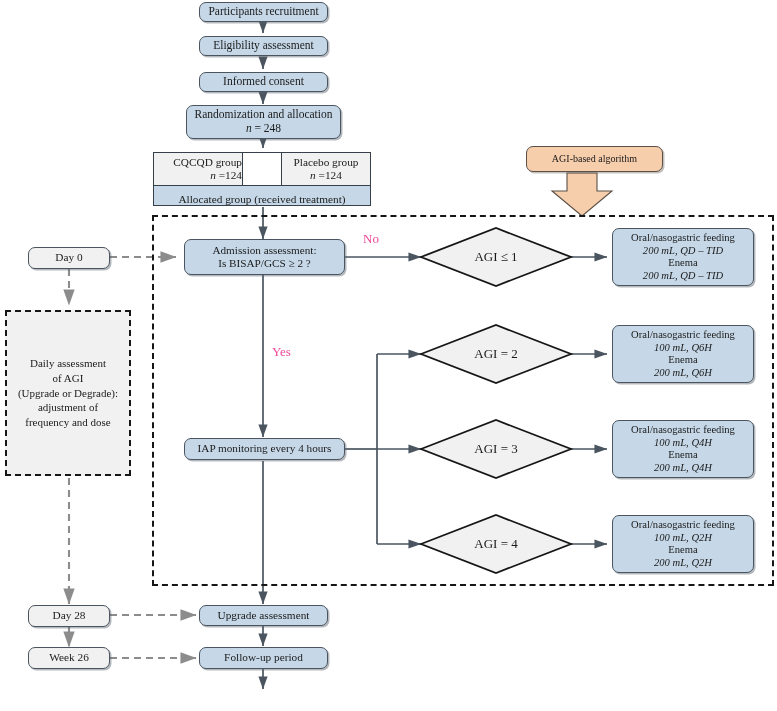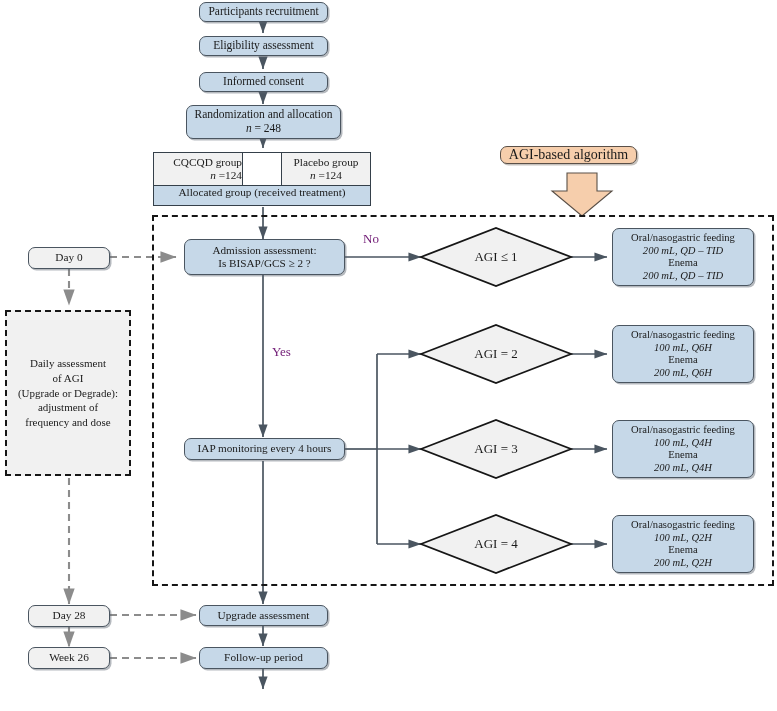--- a/index.html
+++ b/index.html
@@ -249,7 +249,7 @@
     </div>
   </div>
 
-  <div class="node peach" style="left:500px; top:146px; width:137px; height:18px; font-size:14px;">
+  <div class="node peach" style="left:526px; top:146px; width:137px; height:26px; font-size:10px;">
     <span>AGI-based algorithm</span>
   </div>
 

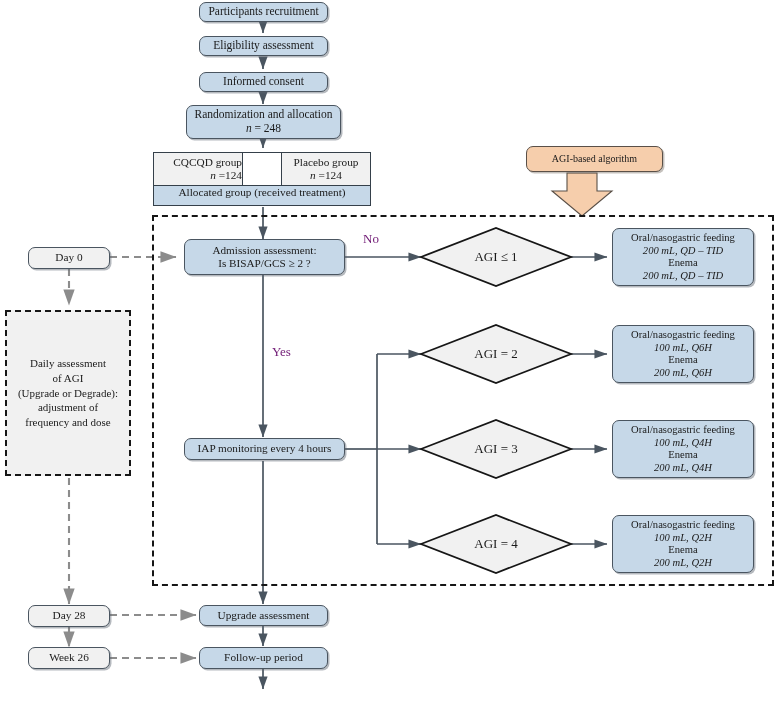--- a/index.html
+++ b/index.html
@@ -95,7 +95,7 @@
     border-top: none;
     background: #c6d8e8;
     display: flex;
-    align-items: flex-start;
+    align-items: flex-end;
     justify-content: center;
   }
 

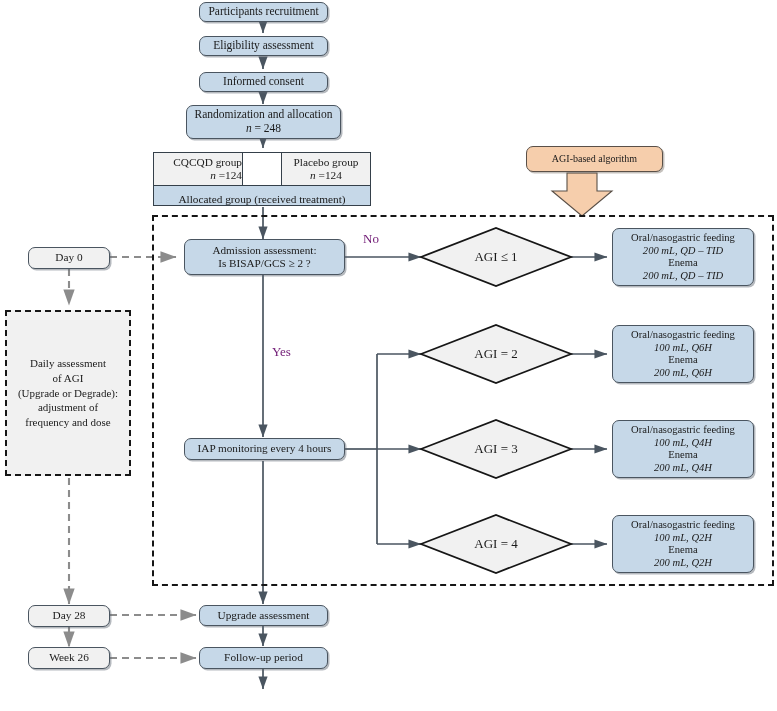--- a/index.html
+++ b/index.html
@@ -139,7 +139,7 @@
   .edgelabel {
     position: absolute;
     z-index: 4;
-    color: #701a75;
+    color: #ec4899;
   }
 </style>
 </head>

